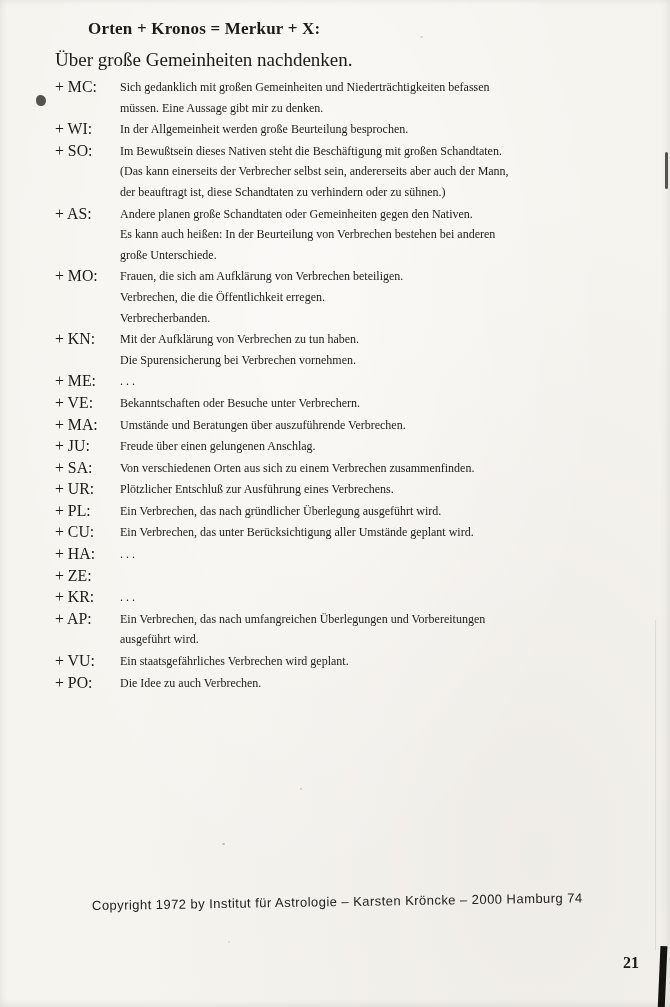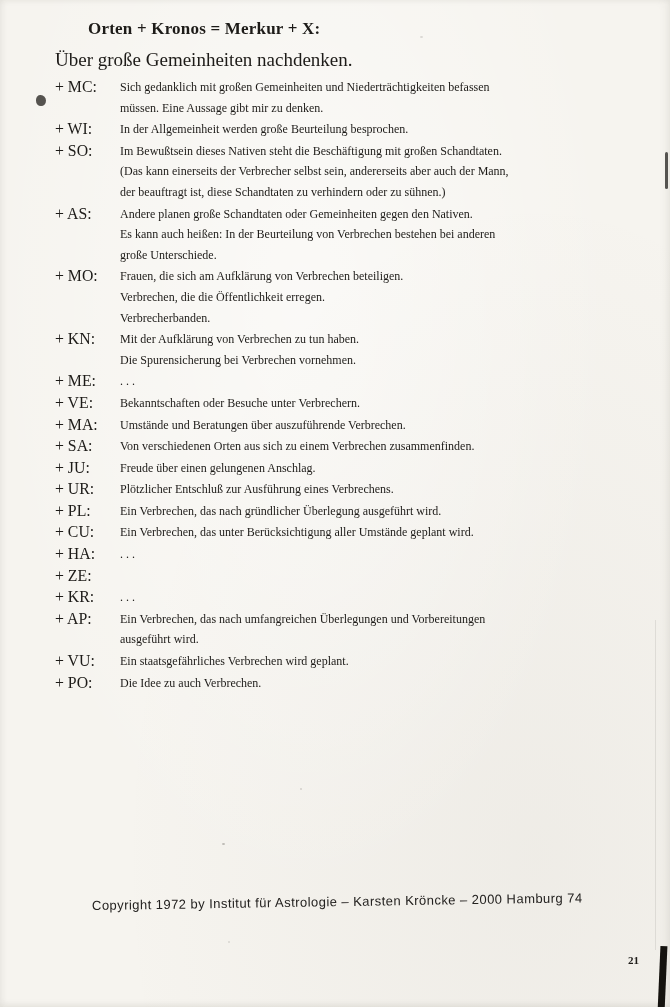--- a/index.html
+++ b/index.html
@@ -143,12 +143,12 @@
           <div class="entry-text">Umstände und Beratungen über auszuführende Verbrechen.</div>
         </div>
         <div class="entry">
+          <div class="entry-key">+ JU:</div>
+          <div class="entry-text">Freude über einen gelungenen Anschlag.</div>
+        </div>
+        <div class="entry">
           <div class="entry-key">+ SA:</div>
           <div class="entry-text">Von verschiedenen Orten aus sich zu einem Verbrechen zusammenfinden.</div>
-        </div>
-        <div class="entry">
-          <div class="entry-key">+ JU:</div>
-          <div class="entry-text">Freude über einen gelungenen Anschlag.</div>
         </div>
         <div class="entry">
           <div class="entry-key">+ UR:</div>

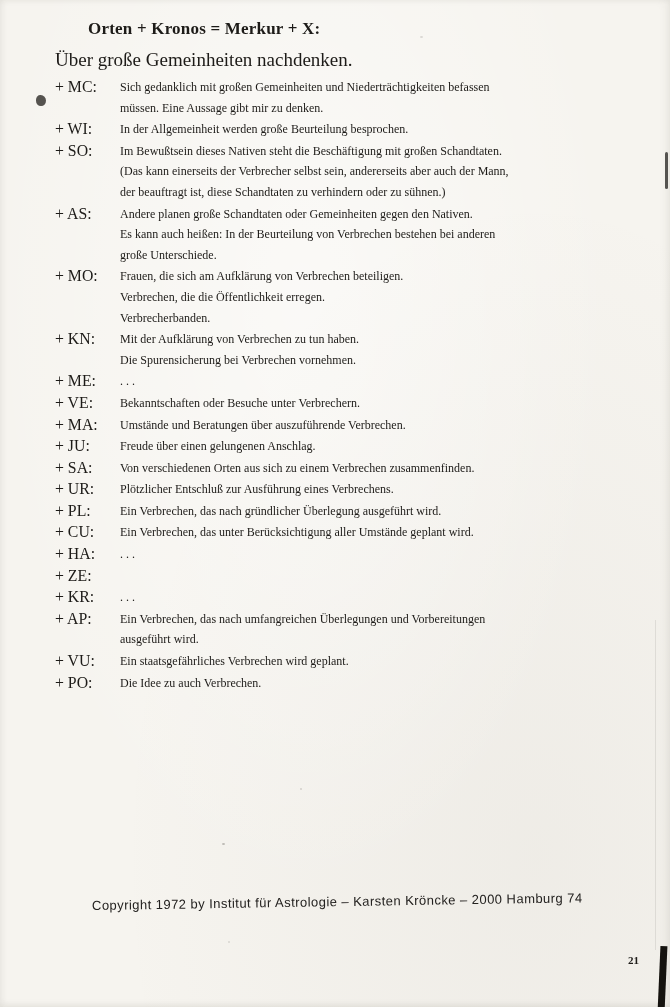--- a/index.html
+++ b/index.html
@@ -62,7 +62,7 @@
     position:absolute;
     right:31px; top:954px;
     font-weight:bold;
-    font-size:11px;
+    font-size:16px;
   }
   
   .artifact{ position:absolute; }

